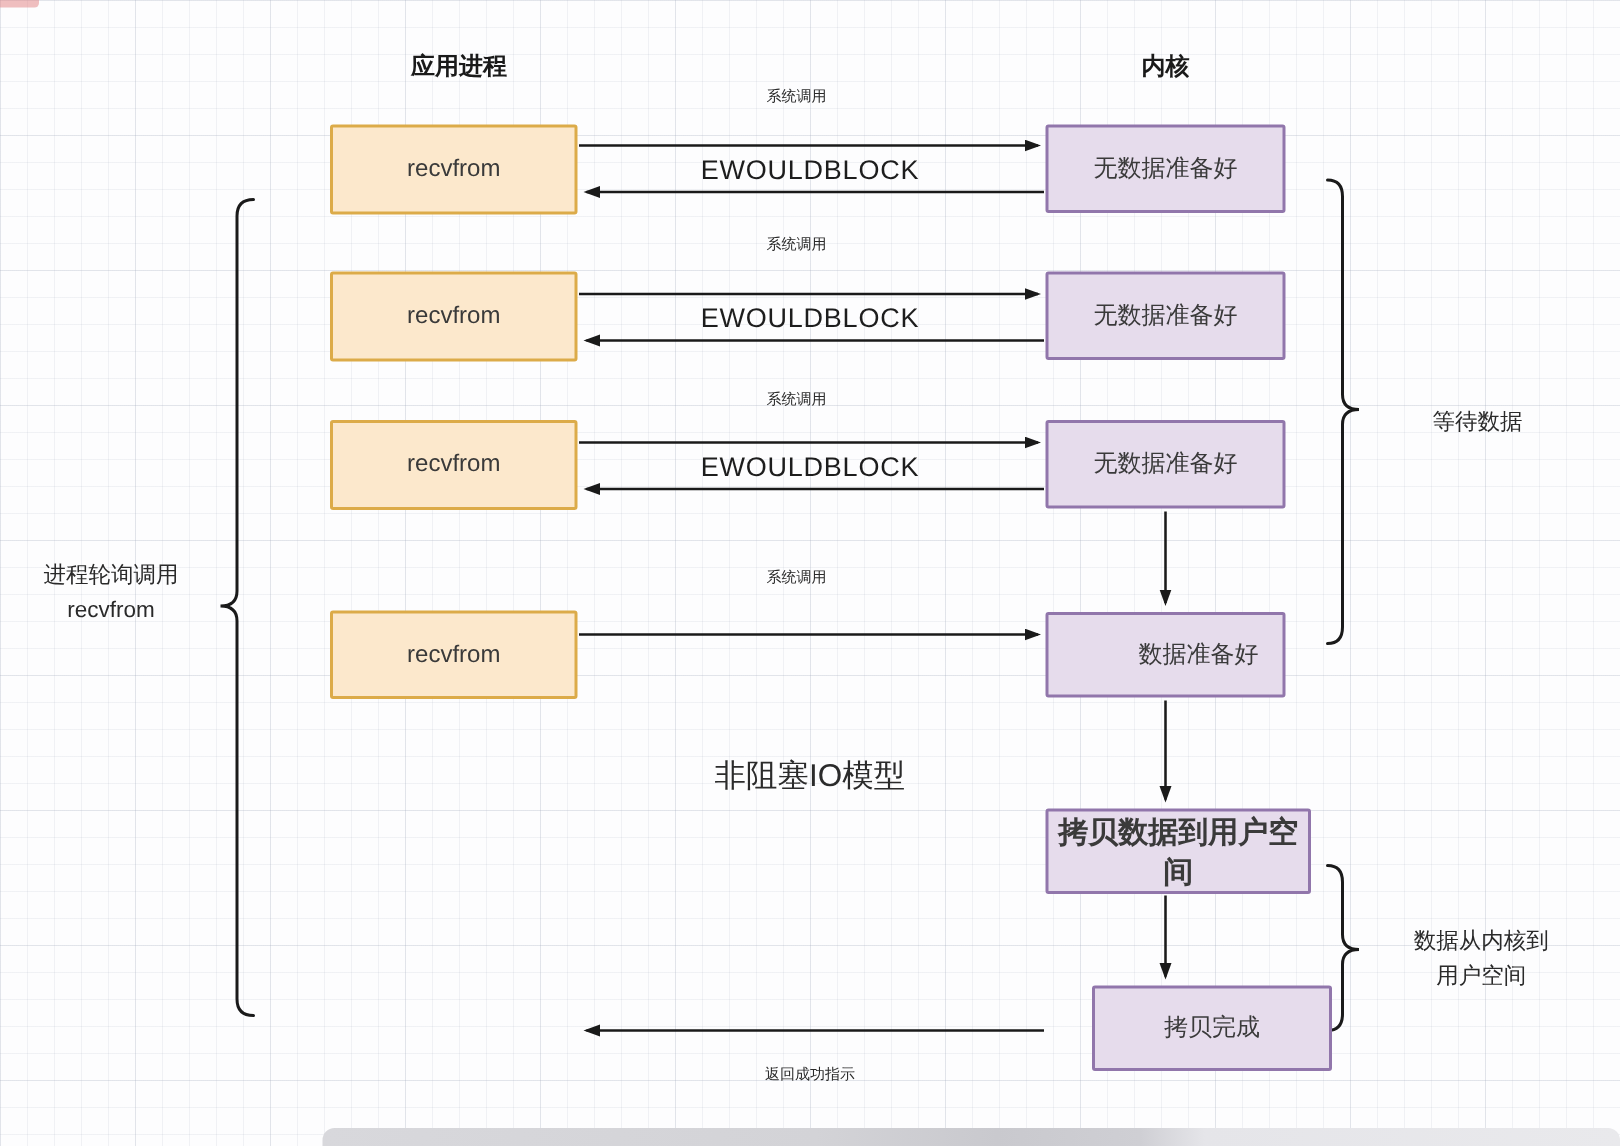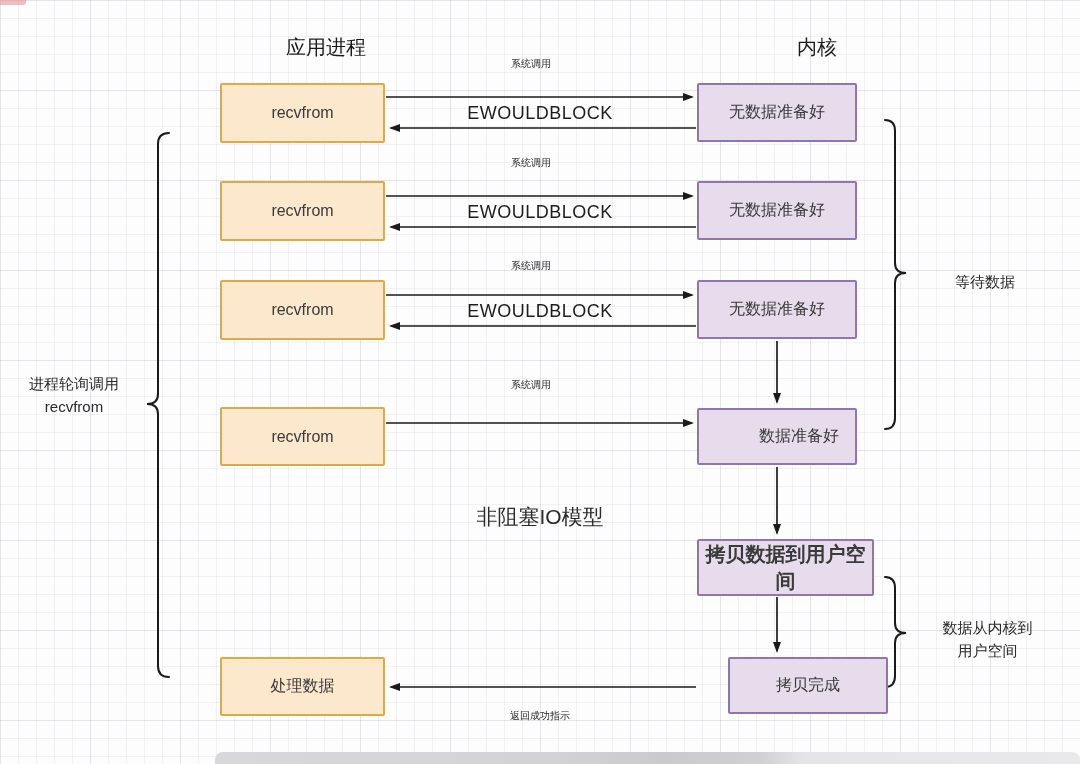--- a/index.html
+++ b/index.html
@@ -21,7 +21,7 @@
   }
   .app-node{background:#FCE8CC;border:2px solid #DCAB49;}
   .kernel-node{background:#E6DCEC;border:2px solid #9176AB;}
-  .col-header{font-size:20px;font-weight:normal;color:#1a1a1a;text-align:right;}
+  .col-header{font-size:16px;font-weight:bold;color:#1a1a1a;text-align:center;}
   .call-label{font-size:10px;color:#2a2a2a;text-align:center;}
   .reply-label{font-size:18px;color:#1d1d1d;text-align:center;letter-spacing:0.5px;}
   .side-label{font-size:15px;color:#2a2a2a;text-align:center;line-height:23px;}

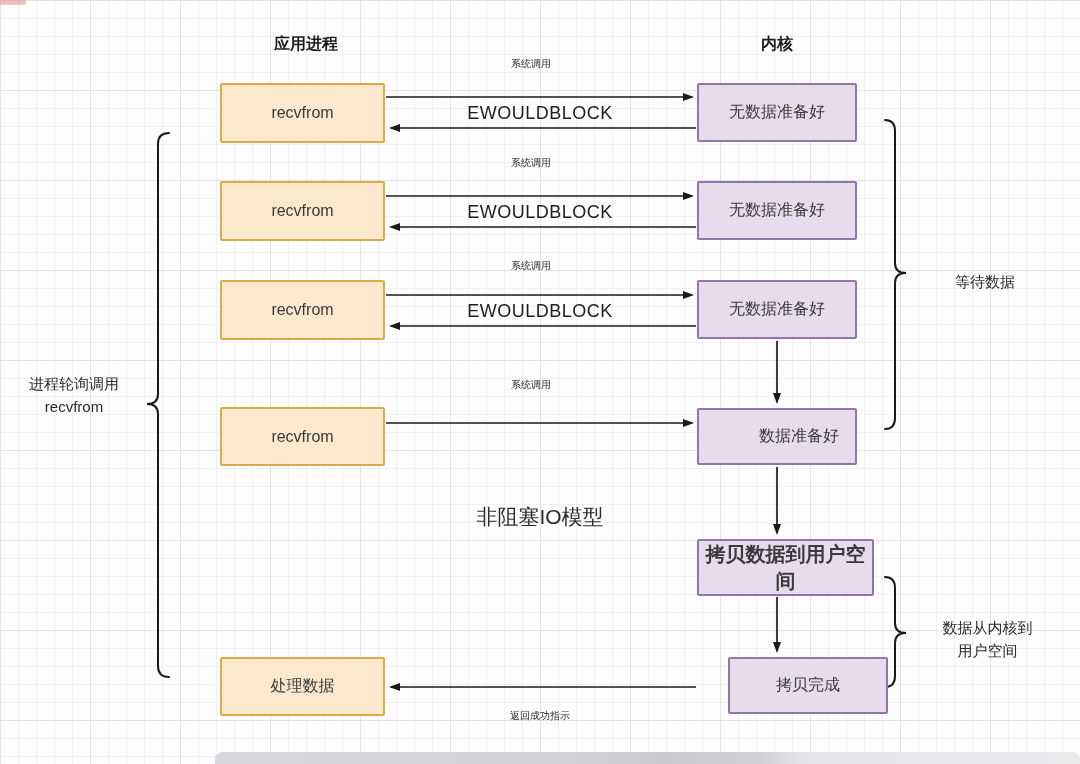--- a/index.html
+++ b/index.html
@@ -119,9 +119,6 @@
       <span>拷贝完成</span>
     </div>
 
-  <div class="node app-node" style="left:220px;top:657px;width:165px;height:59px;">
-      <span>处理数据</span>
-    </div>
   <div class="abs call-label" style="left:460px;top:709px;width:160px;">返回成功指示</div>
 
   <div class="abs diagram-title" style="left:430px;top:503px;width:220px;">非阻塞IO模型</div>

